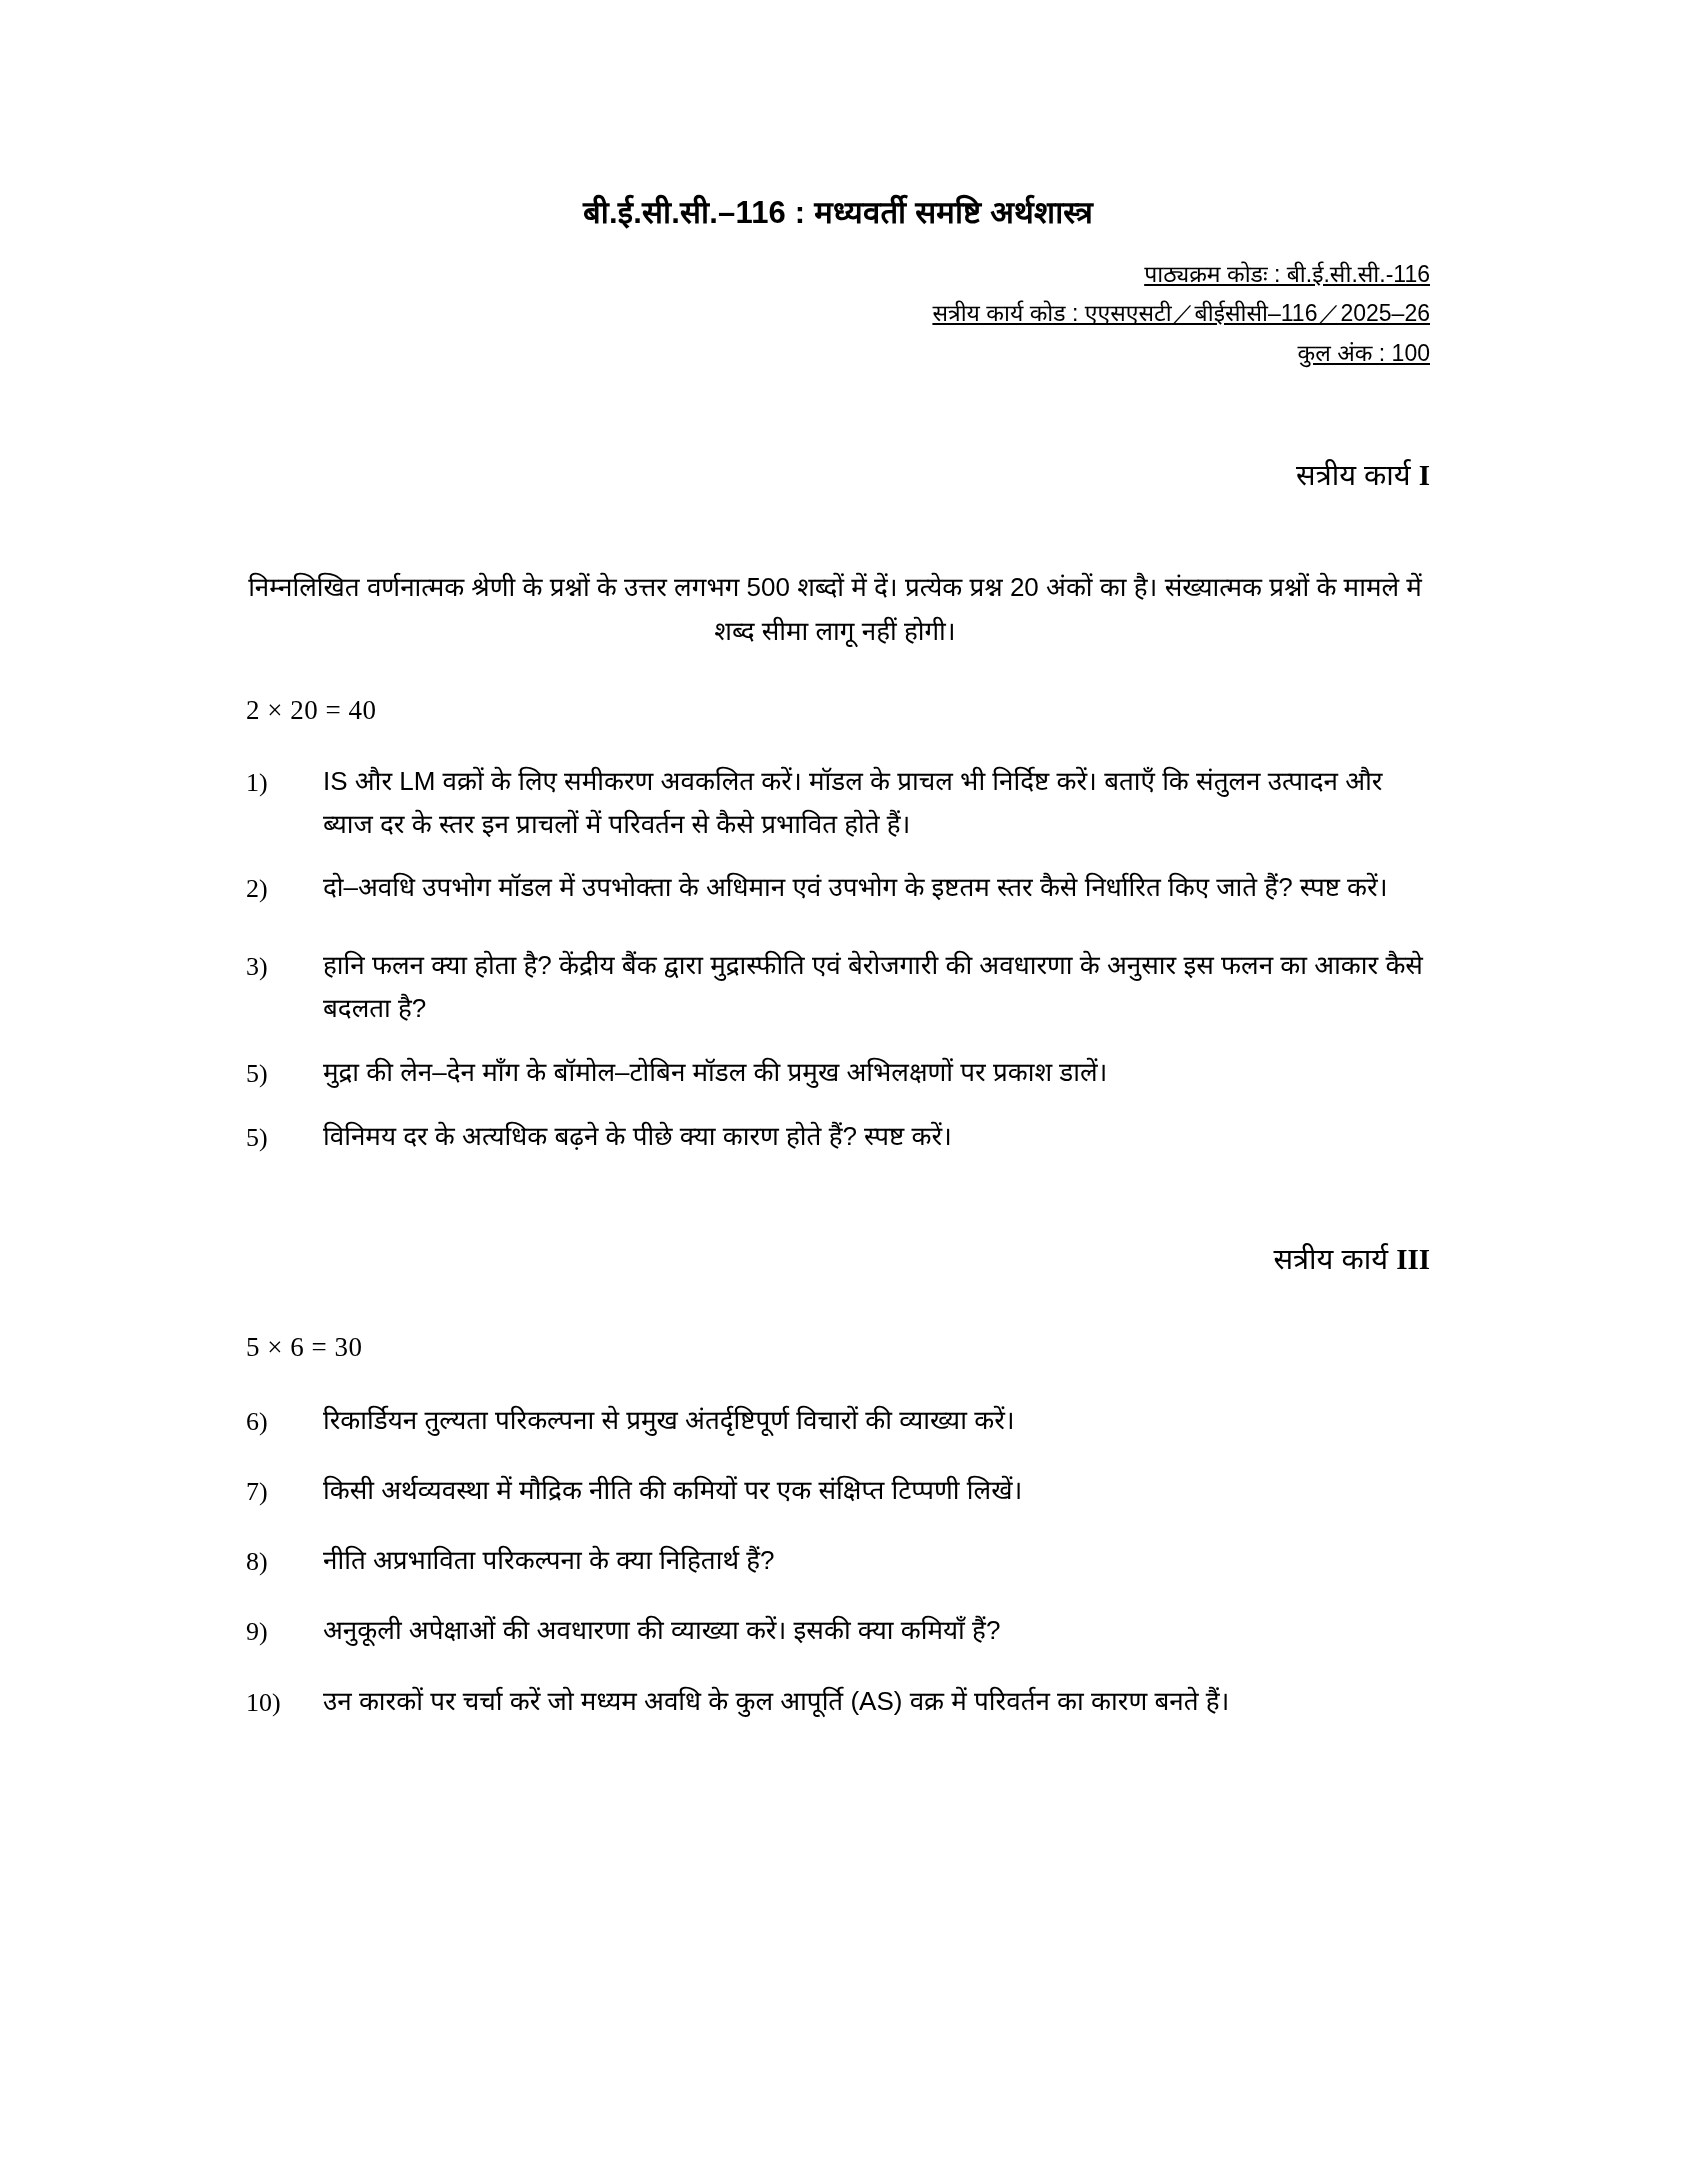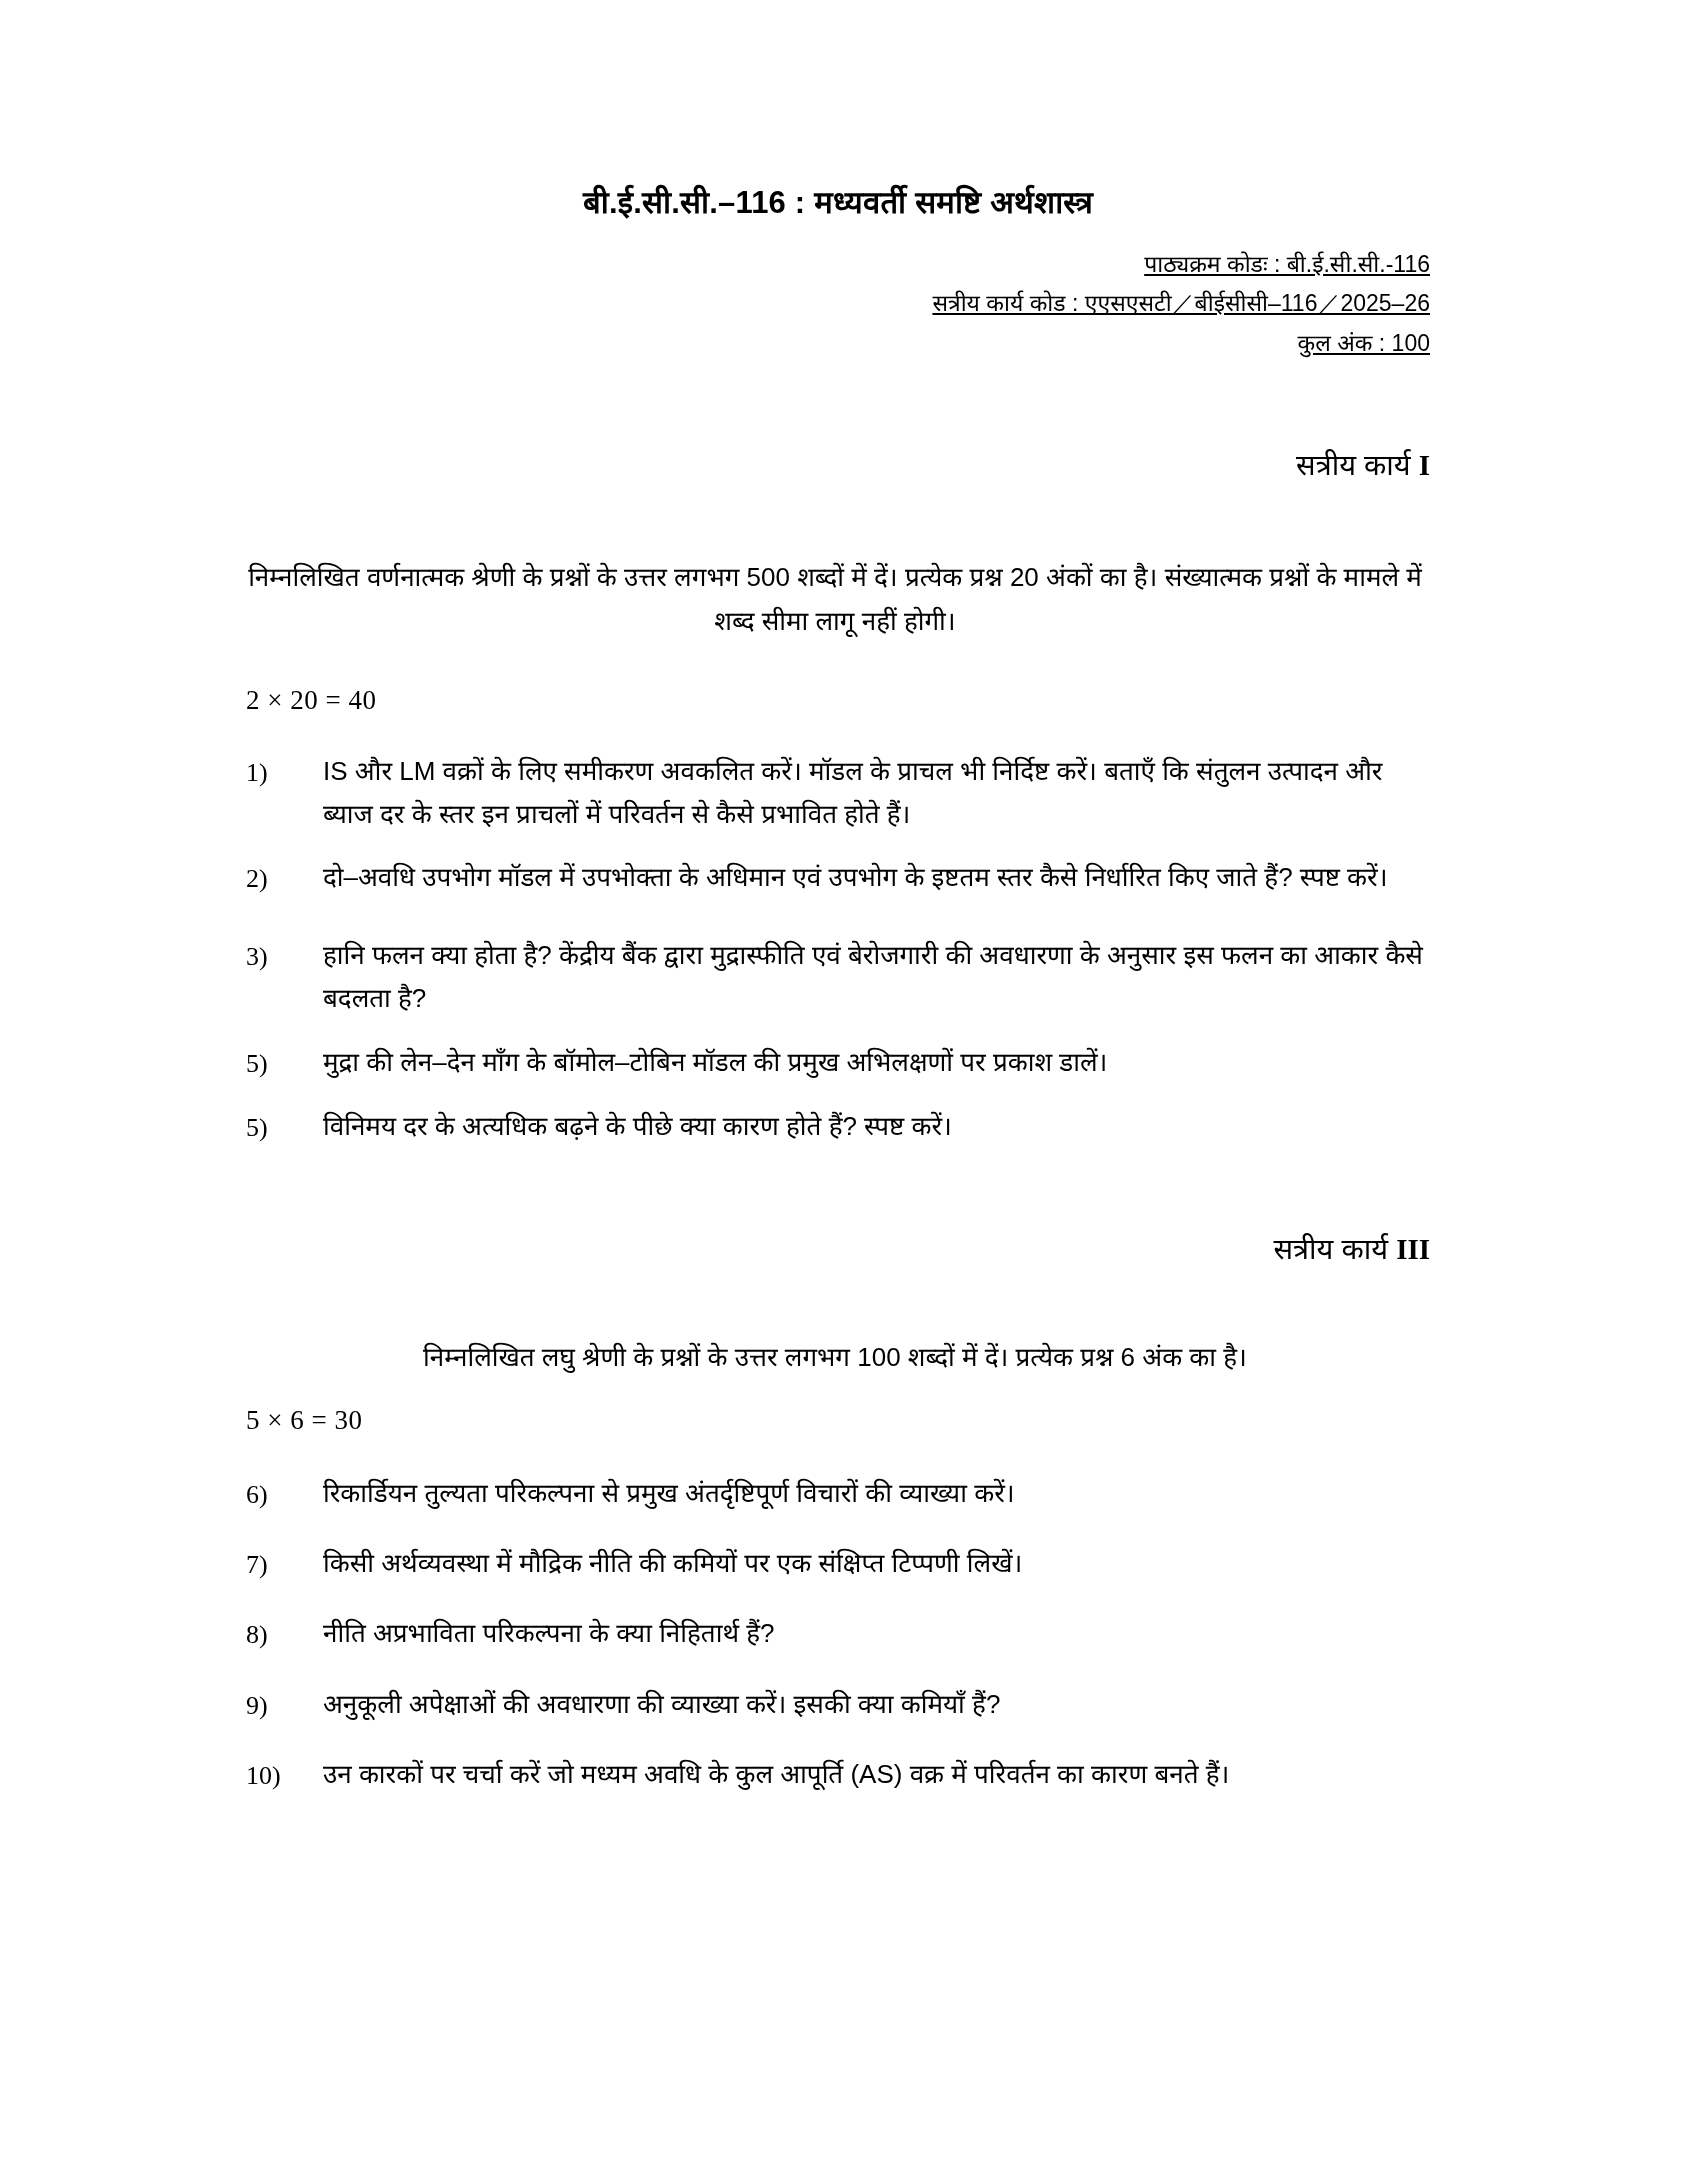--- a/index.html
+++ b/index.html
@@ -26,7 +26,7 @@
   .content {
     position: absolute;
     left: 246px;
-    top: 0;
+    top: 10px;
     width: 1184px;
   }
 

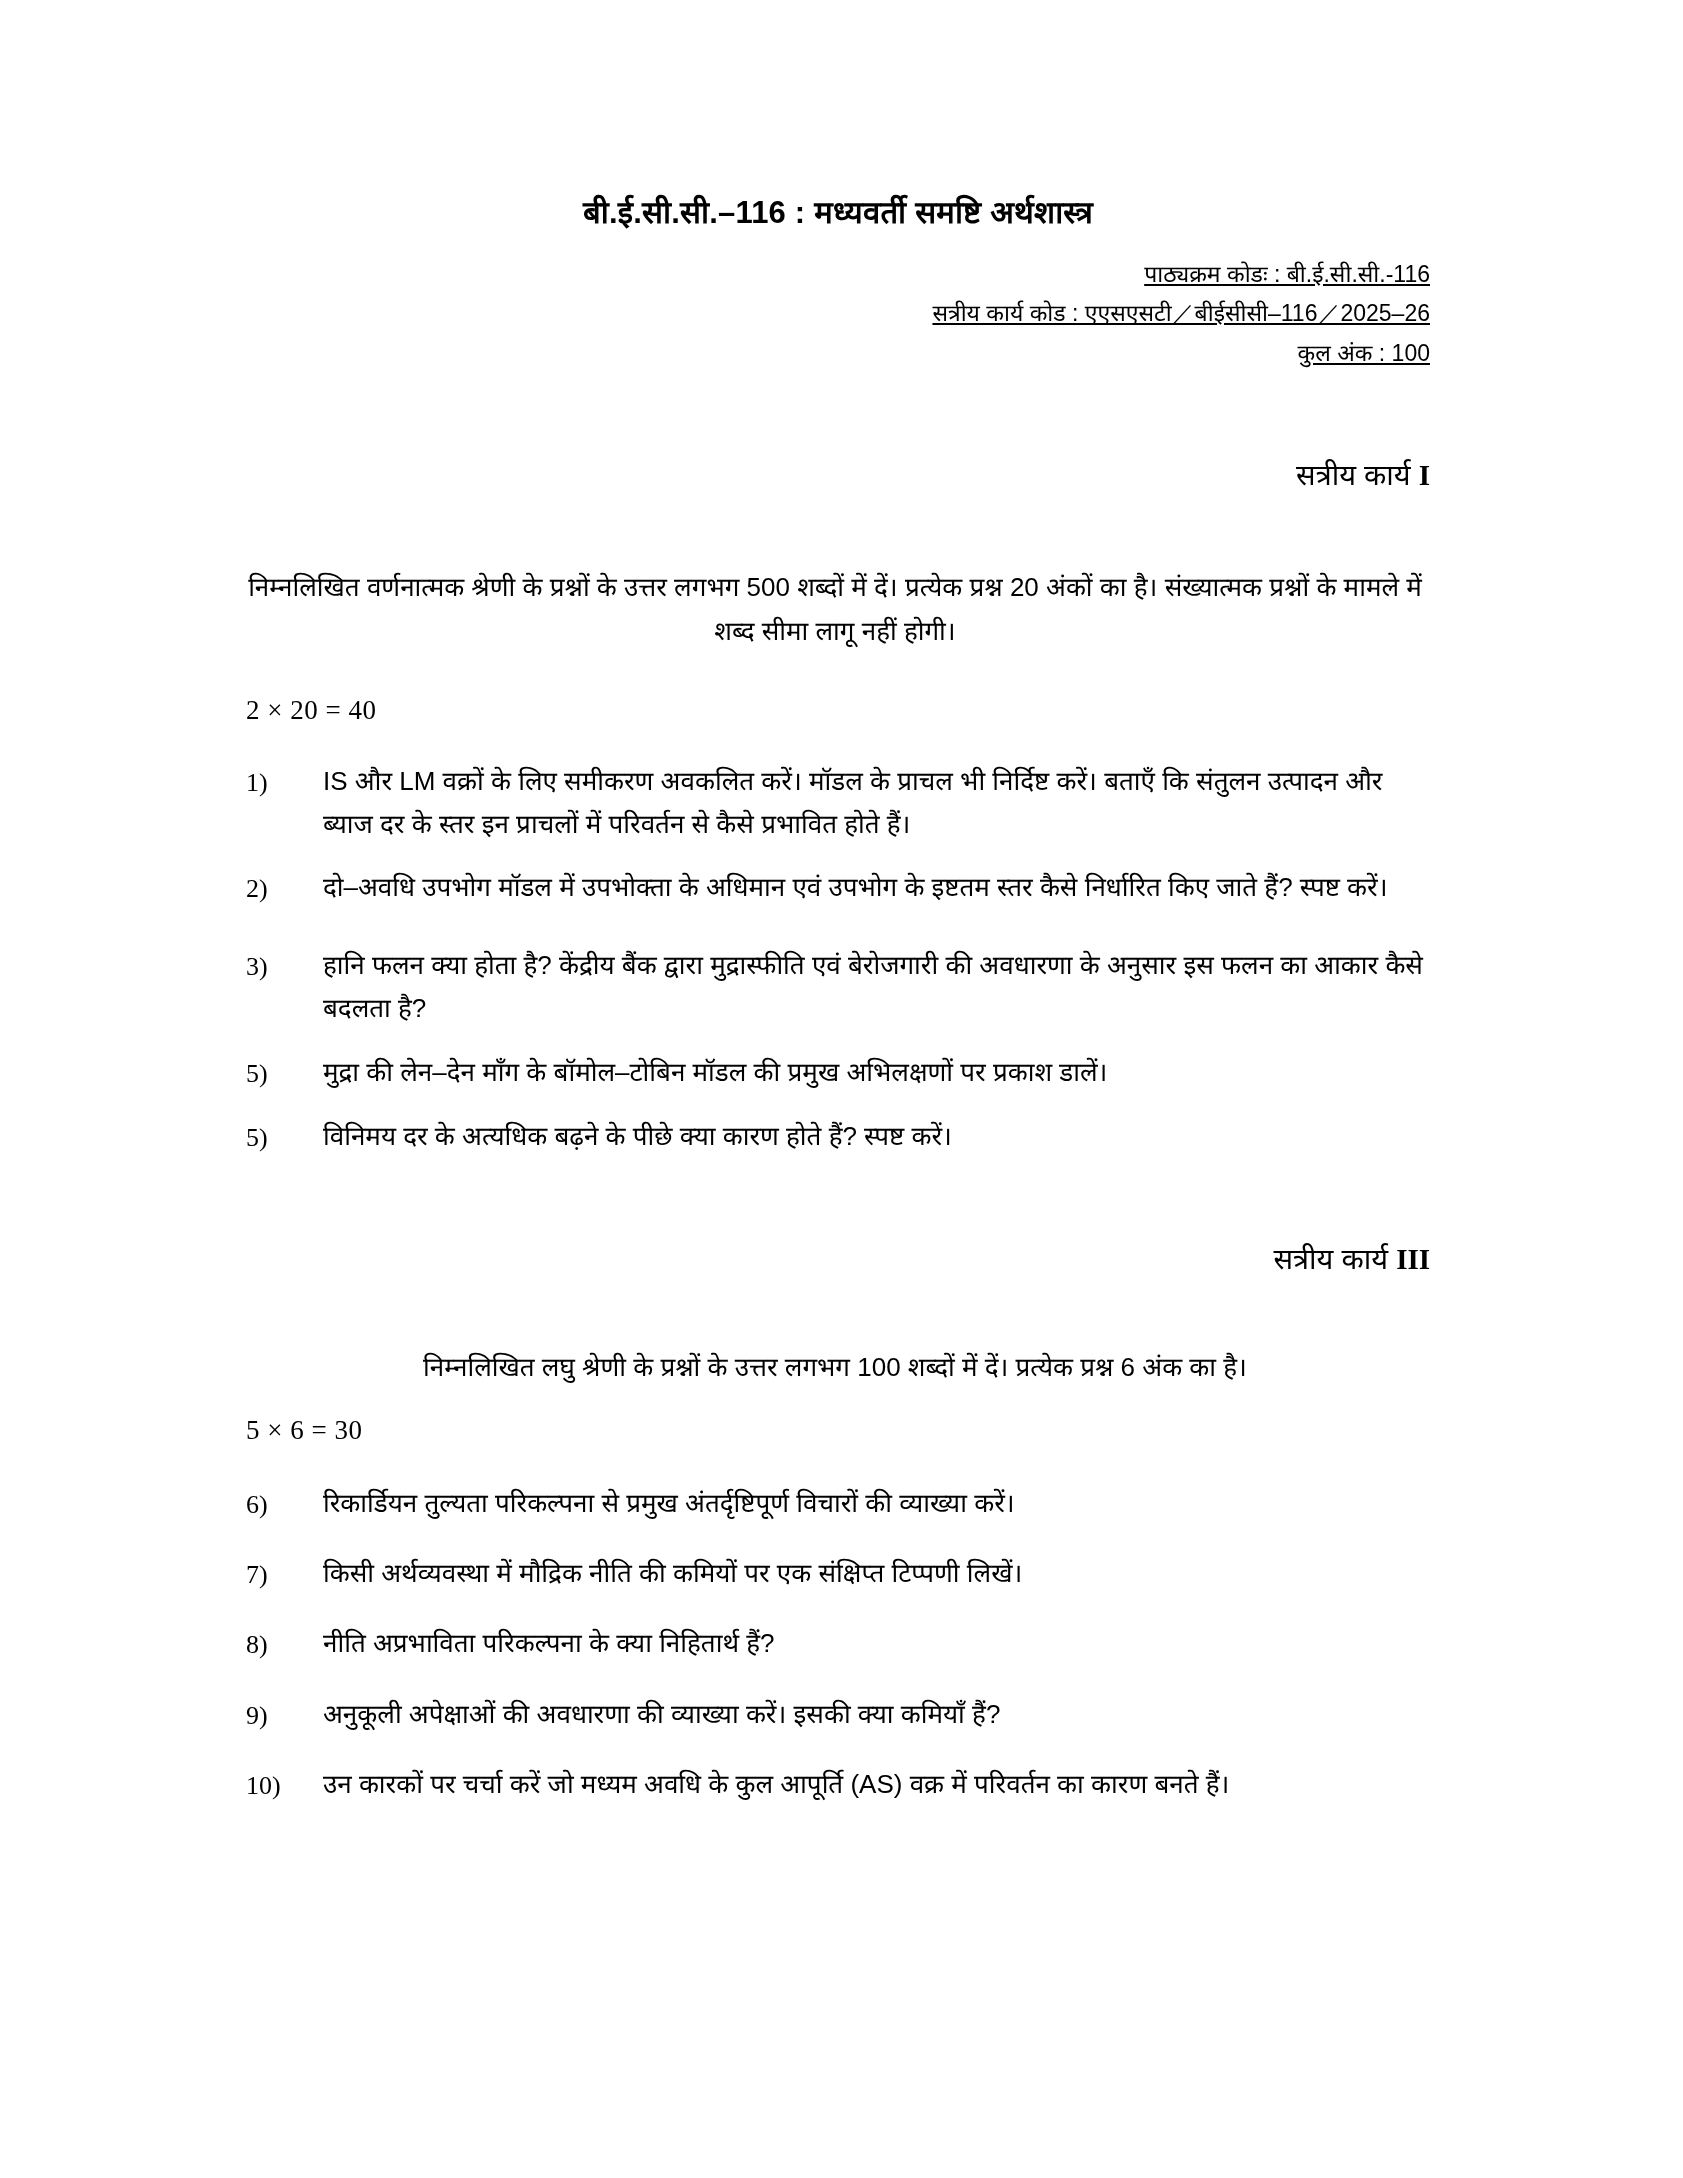--- a/index.html
+++ b/index.html
@@ -181,7 +181,6 @@
       <span>सत्रीय कार्य </span><span class="roman">III</span>
     </div>
 
-    <p class="intro" id="sec3-intro">निम्नलिखित लघु श्रेणी के प्रश्नों के उत्तर लगभग 100 शब्दों में दें। प्रत्येक प्रश्न 6 अंक का है।</p>
 
     <div class="marks" id="sec3-marks">5 × 6 = 30</div>
 

